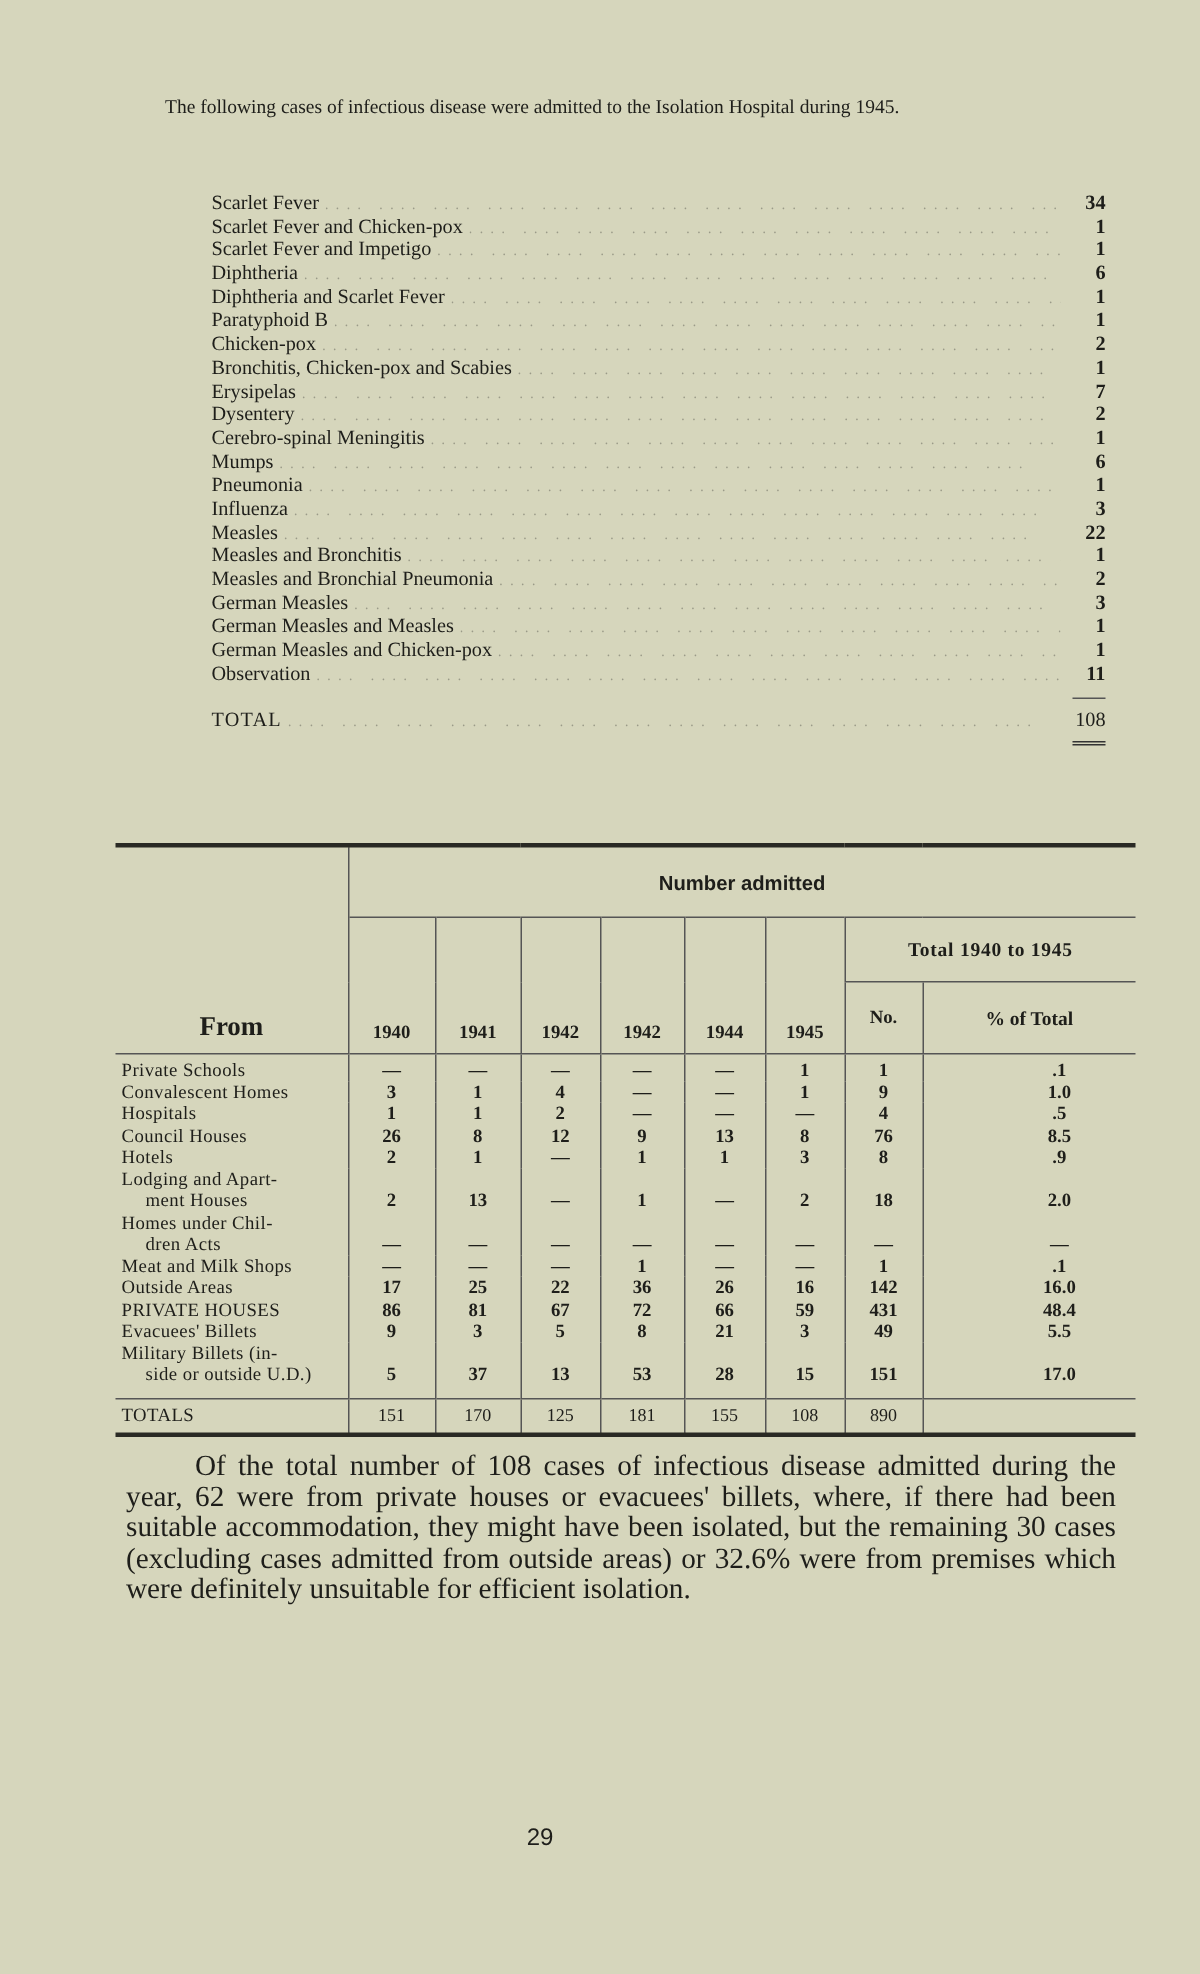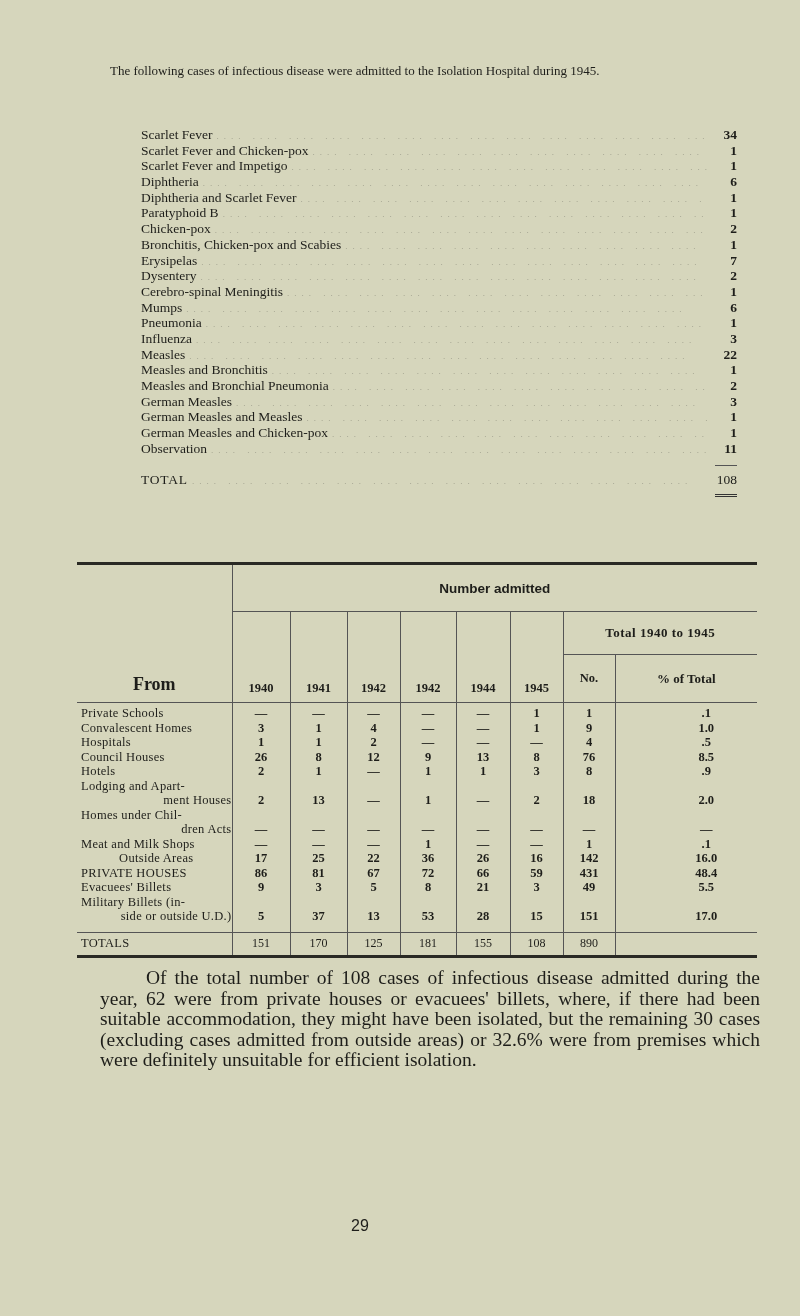--- a/index.html
+++ b/index.html
@@ -46,7 +46,7 @@
   .hl { border-top: 1px solid #555; }
   .bl { border-bottom: 1px solid #555; }
   td.from { text-align: left; padding-left: 4px !important; line-height: 14.5px; font-size: 12.5px; letter-spacing: 0.3px; }
-  td.from .indent { padding-left: 16px; display: block; text-align: right; }
+  td.from .indent { padding-left: 16px; display: block; }
   td.num { text-align: center; vertical-align: bottom; font-weight: bold; font-size: 12.5px; line-height: 14.5px; }
   td.pct { text-align: center; padding-left: 40px !important; }
   tr.data td { }

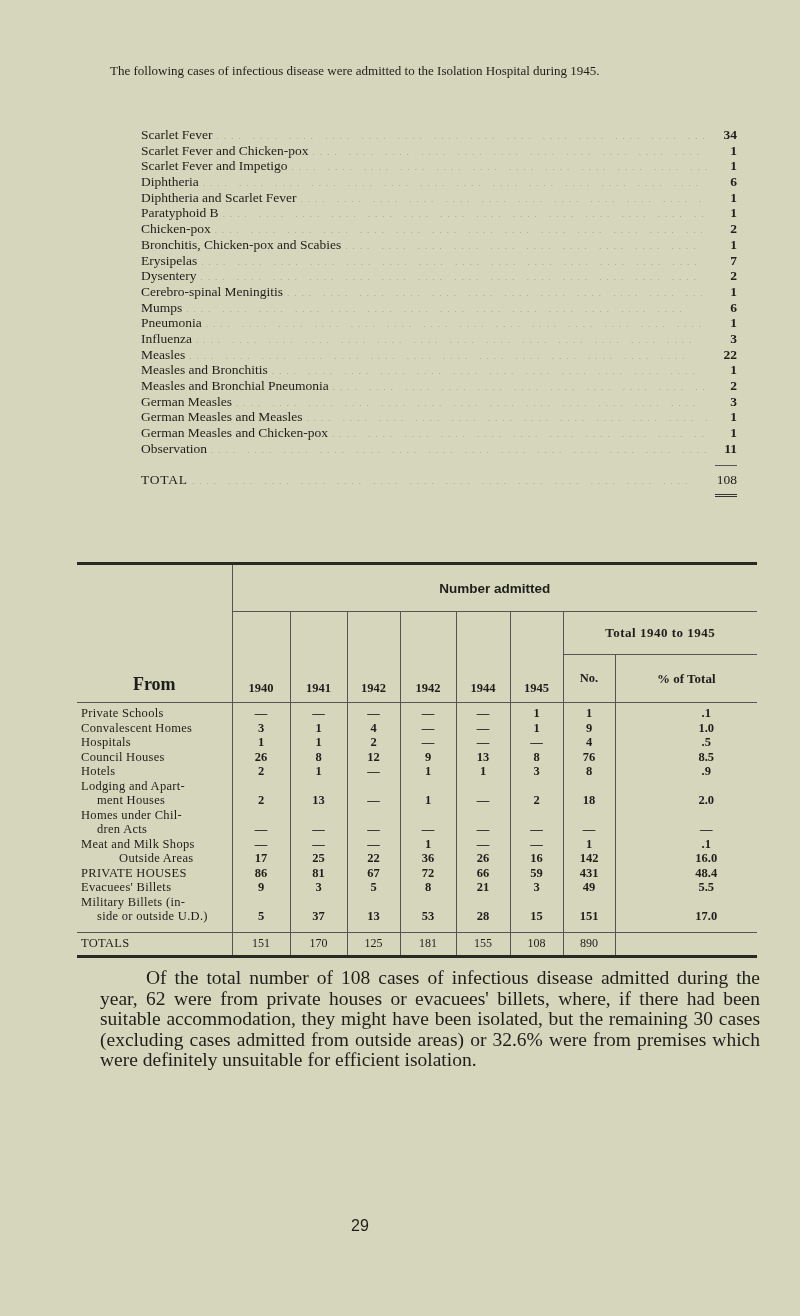--- a/index.html
+++ b/index.html
@@ -330,7 +330,7 @@
         </tr>
         <tr class="data">
           <td class="from">
-            <span style="display: block; text-align: center;">Outside Areas</span>
+            <span style="display: block;">Outside Areas</span>
           </td>
           <td class="num vl">17</td>
           <td class="num vl">25</td>

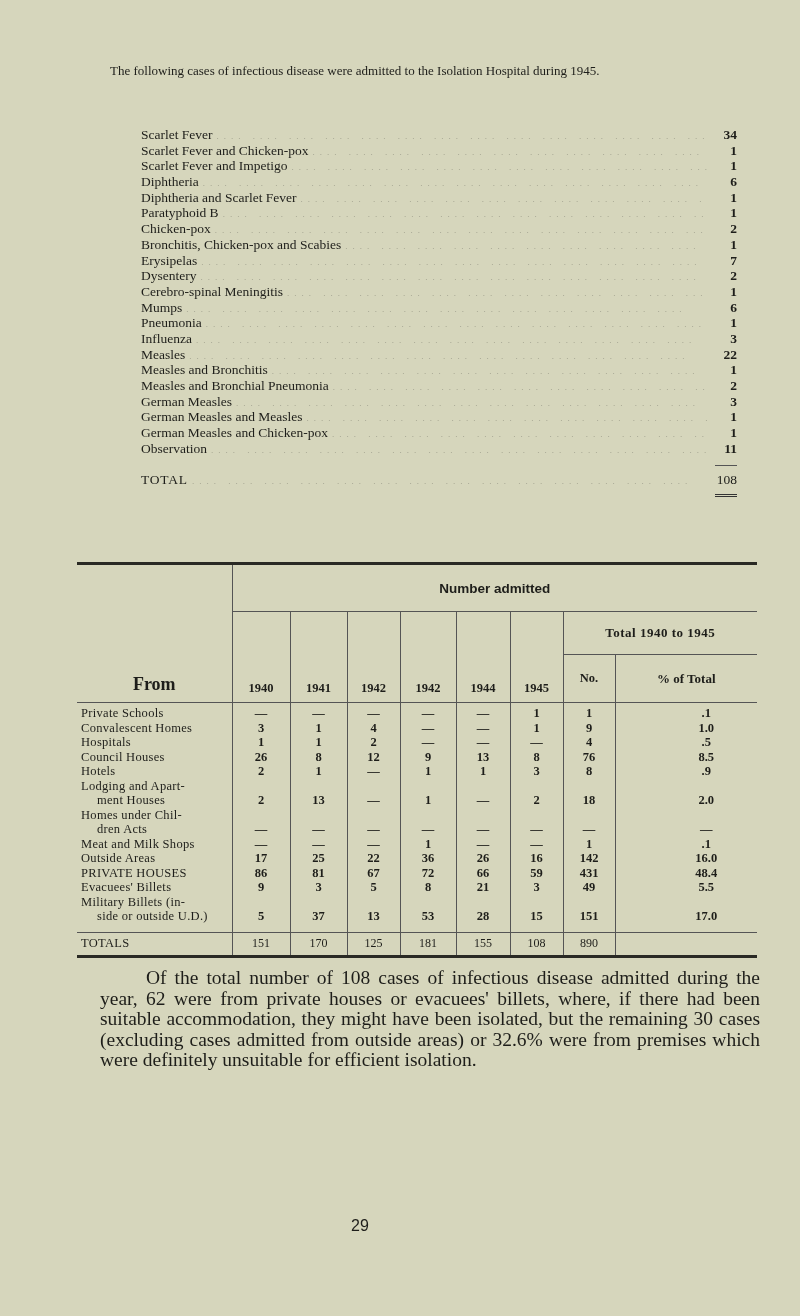--- a/index.html
+++ b/index.html
@@ -55,7 +55,7 @@
   .caps { letter-spacing: 0.8px; }
 
   .summary {
-    position: absolute; left: 100px; top: 968px; width: 660px;
+    position: absolute; left: 84px; top: 968px; width: 660px;
     font-size: 19.5px; line-height: 20.5px; text-indent: 46px; text-align: justify;
   }
   .page-number {

